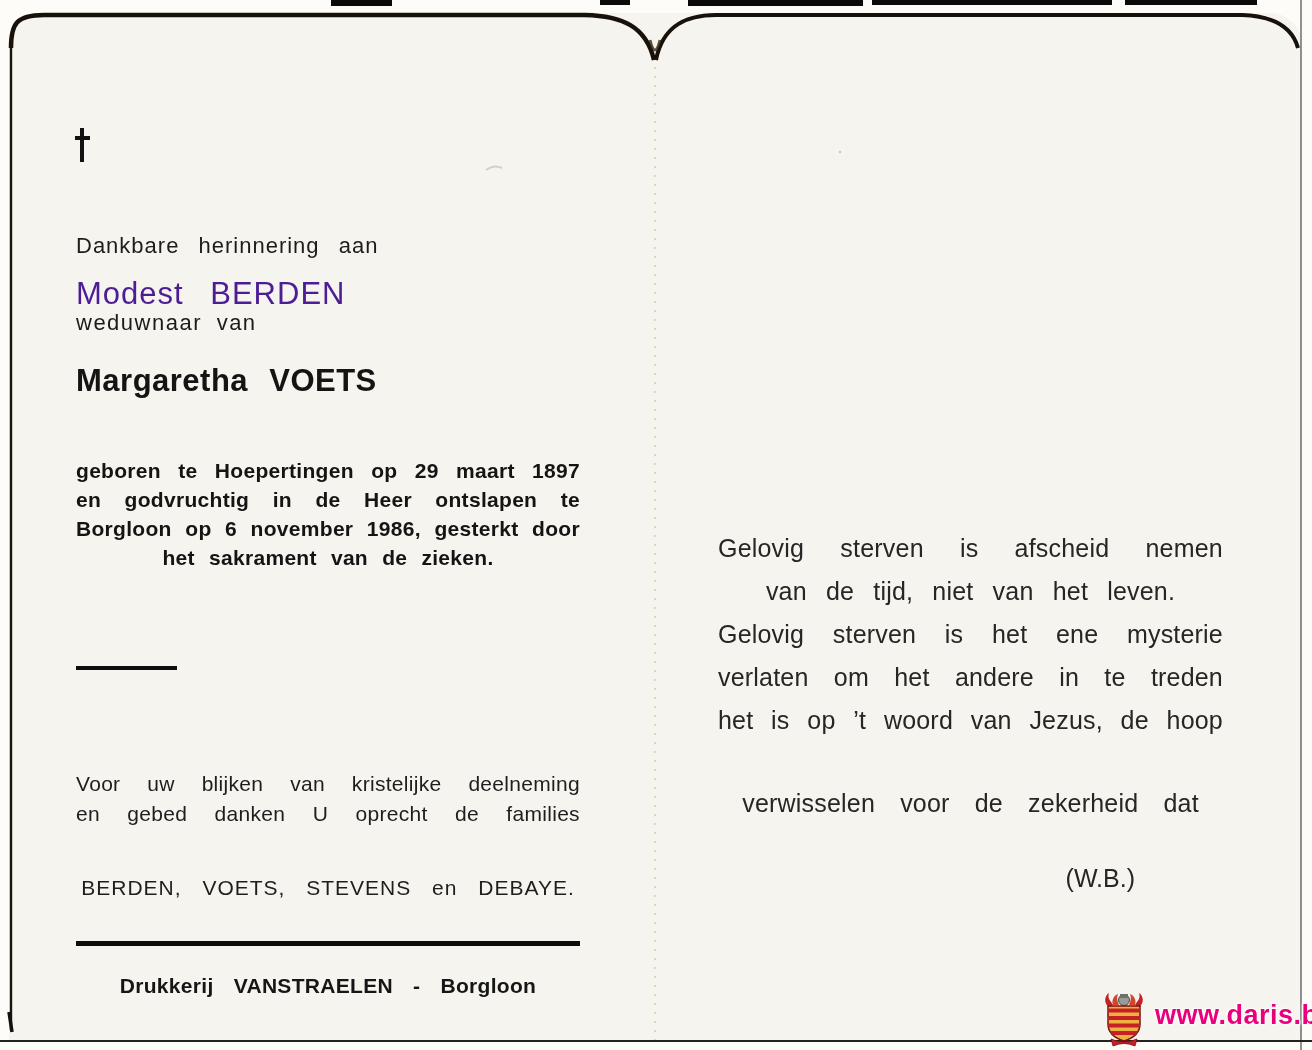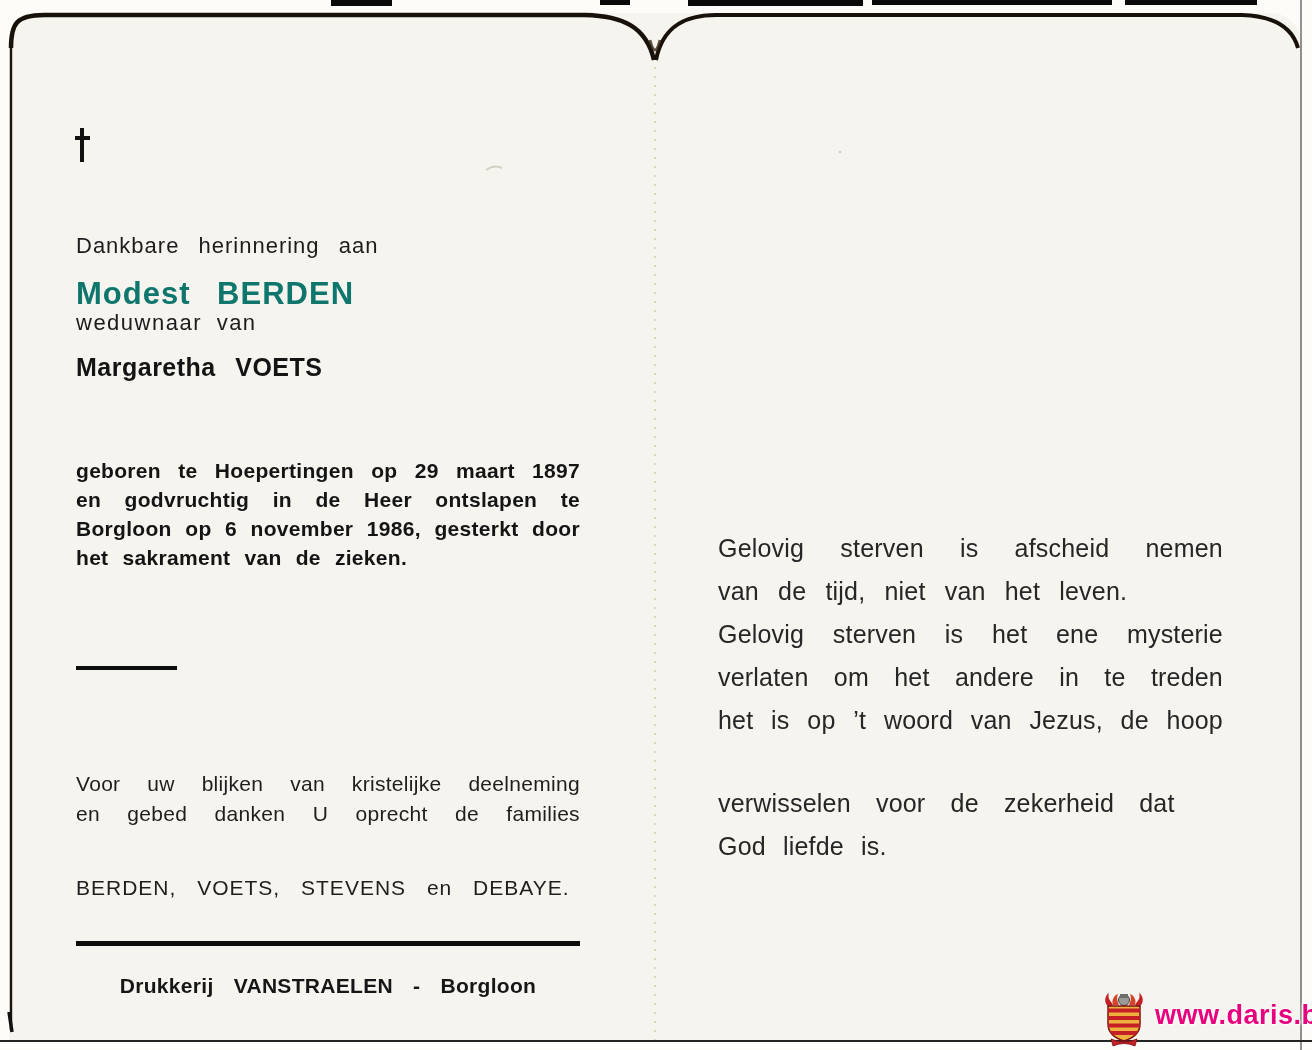--- a/index.html
+++ b/index.html
@@ -31,7 +31,7 @@
   .cross .ch{position:absolute;left:0;top:8px;width:15px;height:4px;background:#111;}
   
   .intro{top:205px;font-size:22px;letter-spacing:1px;word-spacing:12px;color:#1c1c1c;margin-top:28px;}
-  .name{top:276px;font-size:31px;font-weight:bold;letter-spacing:1px;word-spacing:17px;color:#0f766e;}
+  .name{top:276px;font-size:31px;font-weight:normal;letter-spacing:1px;word-spacing:17px;color:#4c1d95;}
   .relation{top:310px;font-size:22px;letter-spacing:1.5px;word-spacing:7px;}
   .spouse{top:353px;font-size:25px;font-weight:bold;letter-spacing:.5px;word-spacing:12px;color:#141414;}
   

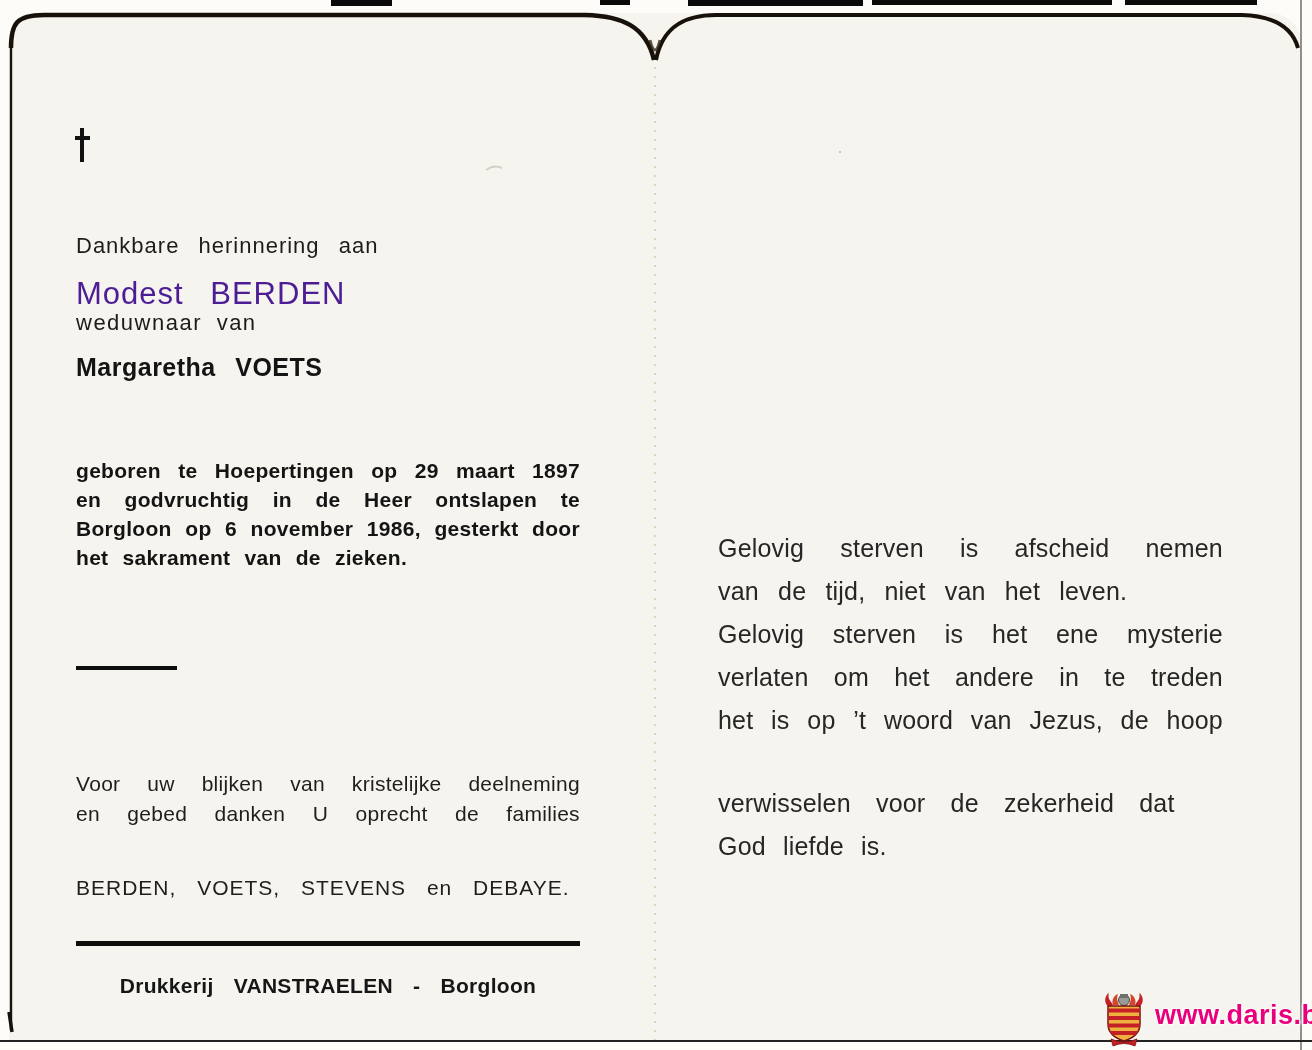--- a/index.html
+++ b/index.html
@@ -33,7 +33,7 @@
   .intro{top:205px;font-size:22px;letter-spacing:1px;word-spacing:12px;color:#1c1c1c;margin-top:28px;}
   .name{top:276px;font-size:31px;font-weight:normal;letter-spacing:1px;word-spacing:17px;color:#4c1d95;}
   .relation{top:310px;font-size:22px;letter-spacing:1.5px;word-spacing:7px;}
-  .spouse{top:353px;font-size:25px;font-weight:bold;letter-spacing:.5px;word-spacing:12px;color:#141414;}
+  .spouse{top:363px;font-size:31px;font-weight:bold;letter-spacing:.5px;word-spacing:12px;color:#141414;}
   
   .bio{top:459px;font-size:21px;font-weight:bold;letter-spacing:.3px;color:#141414;}
   .bio .pl{height:29px;}

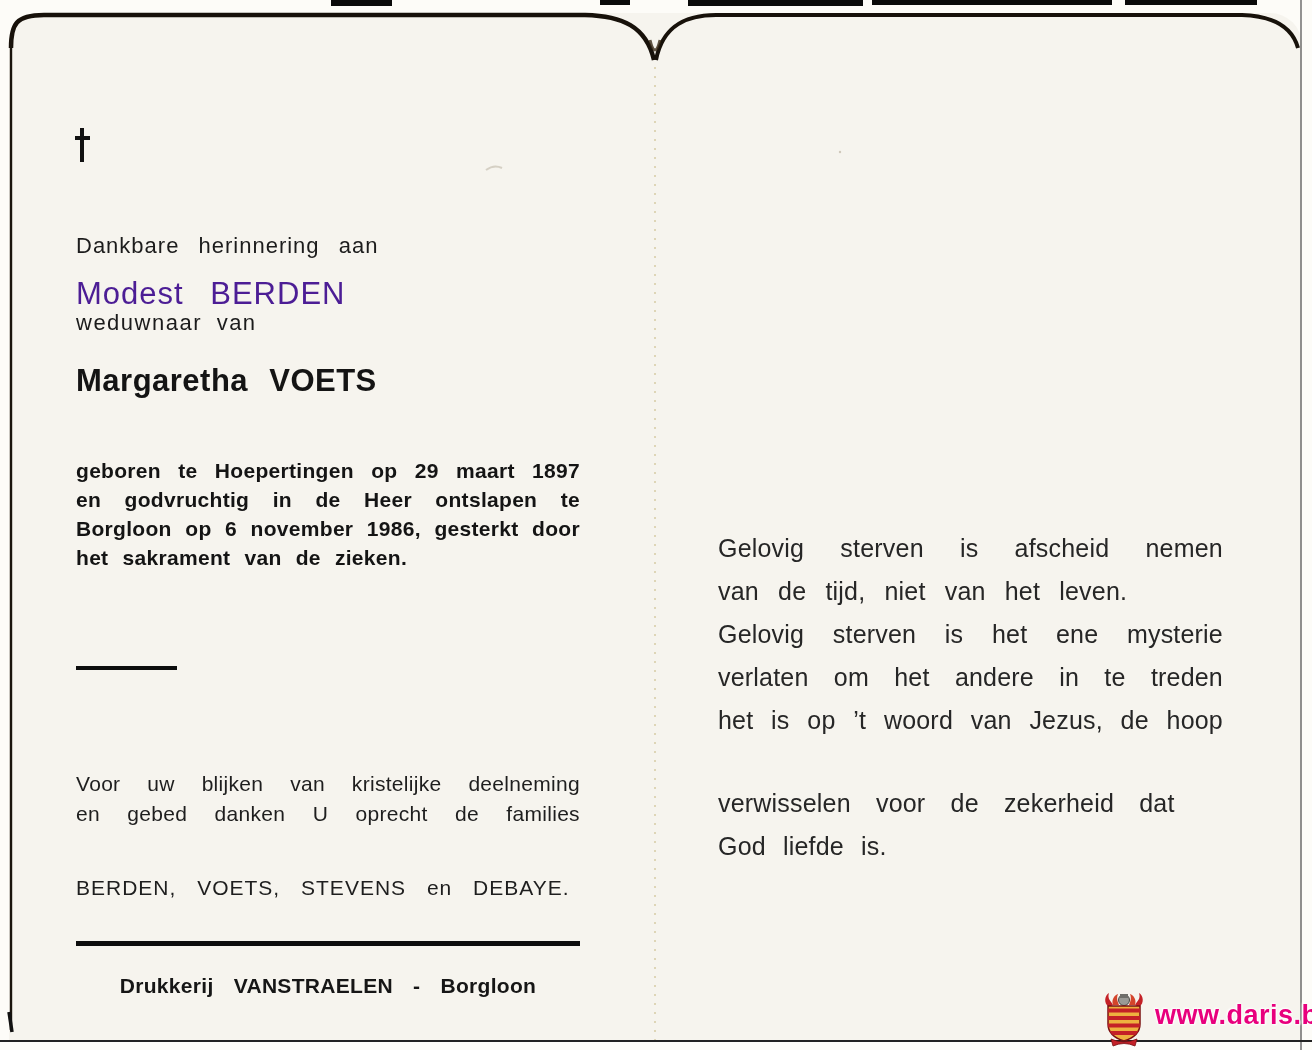--- a/index.html
+++ b/index.html
@@ -41,7 +41,7 @@
   .thanks .pl{height:30px;}
   .poem{top:534px;font-size:25px;letter-spacing:.2px;color:#262626;}
   .poem .pl{height:43px;}
-  .pl{display:block;white-space:nowrap;}
+  .pl{display:block;white-space:nowrap;text-align:center;}
   
   .flexjust{display:flex;justify-content:space-between;white-space:normal;}
   

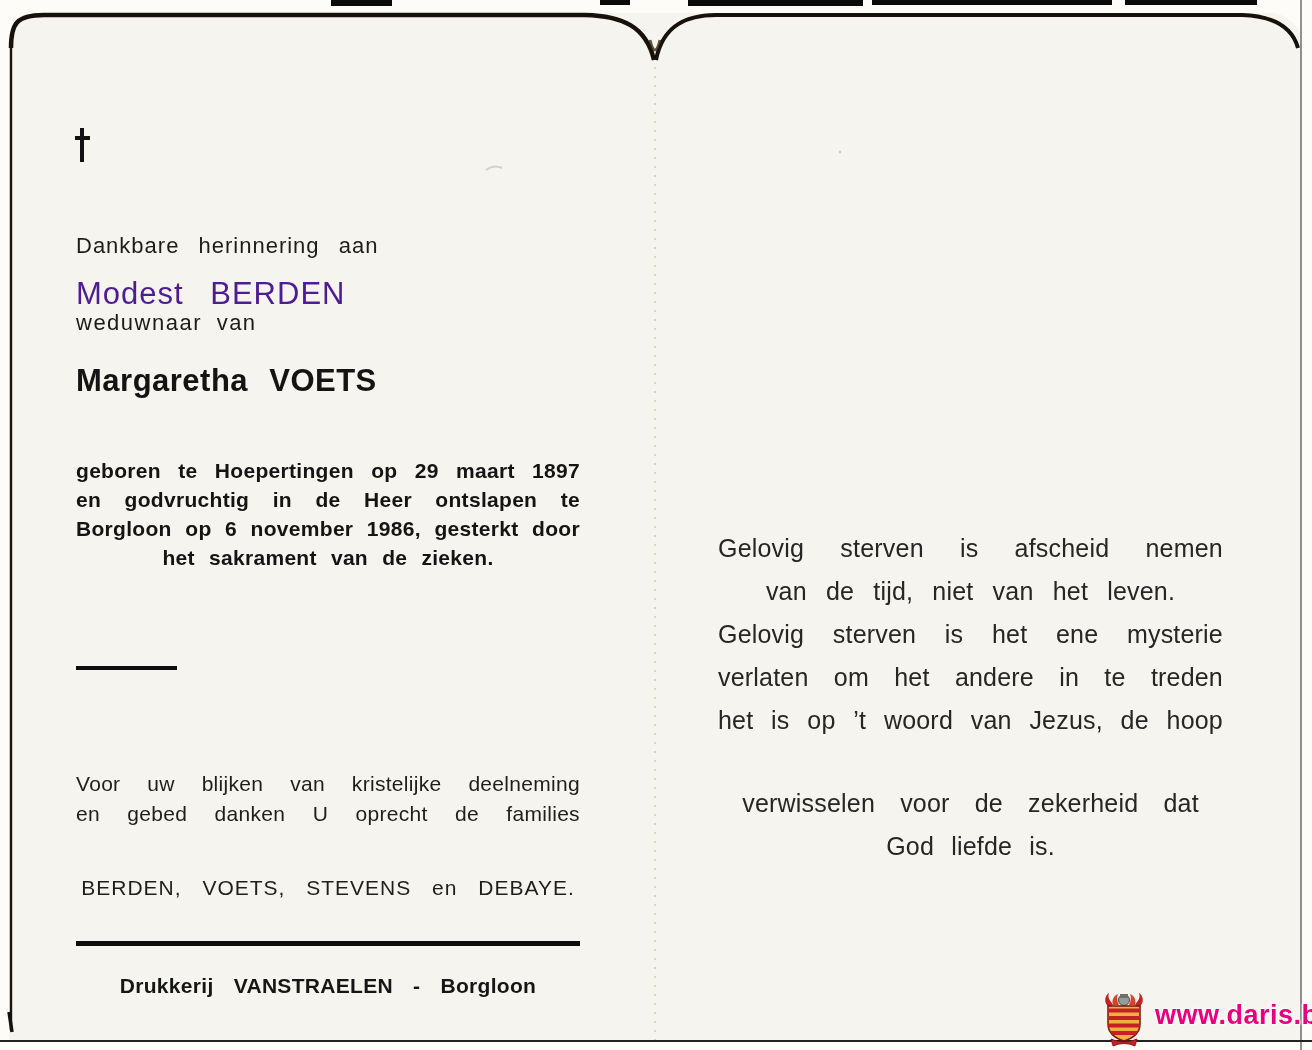--- a/index.html
+++ b/index.html
@@ -203,7 +203,6 @@
         <span>hoop</span>
       </span>
     <span class="pl ll ws18">verwisselen voor de zekerheid dat</span>
-    <span class="pl ll">God liefde is.</span>
   </div>
 
 

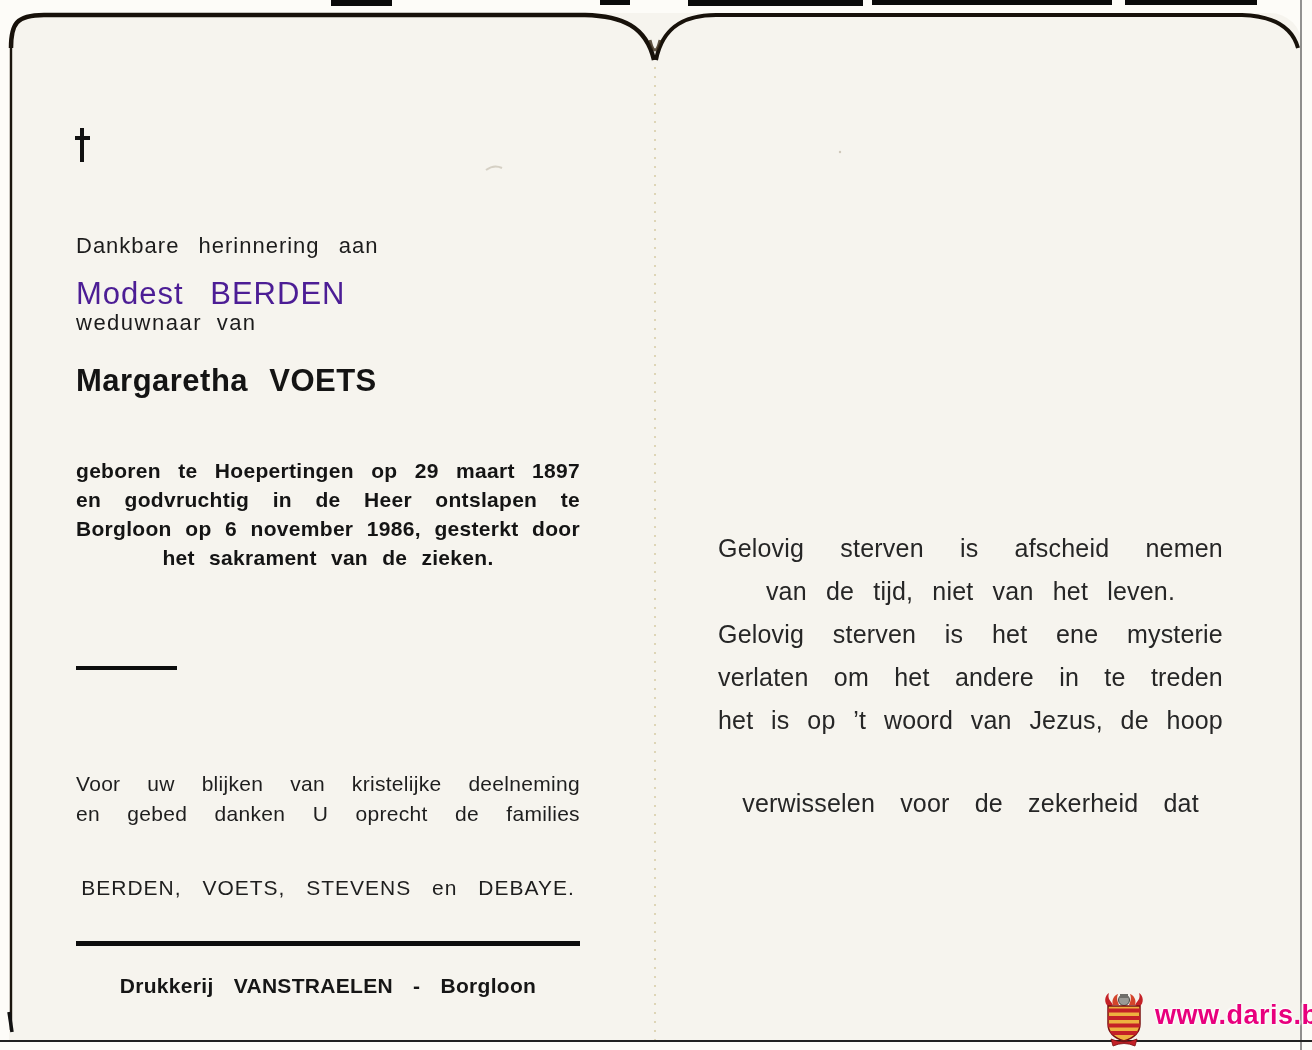--- a/index.html
+++ b/index.html
@@ -205,6 +205,7 @@
     <span class="pl ll ws18">verwisselen voor de zekerheid dat</span>
   </div>
 
+  <div class="blk rp-col attr">(W.B.)</div>
 
   <svg class="wm-logo" viewBox="0 0 46 56">
 

